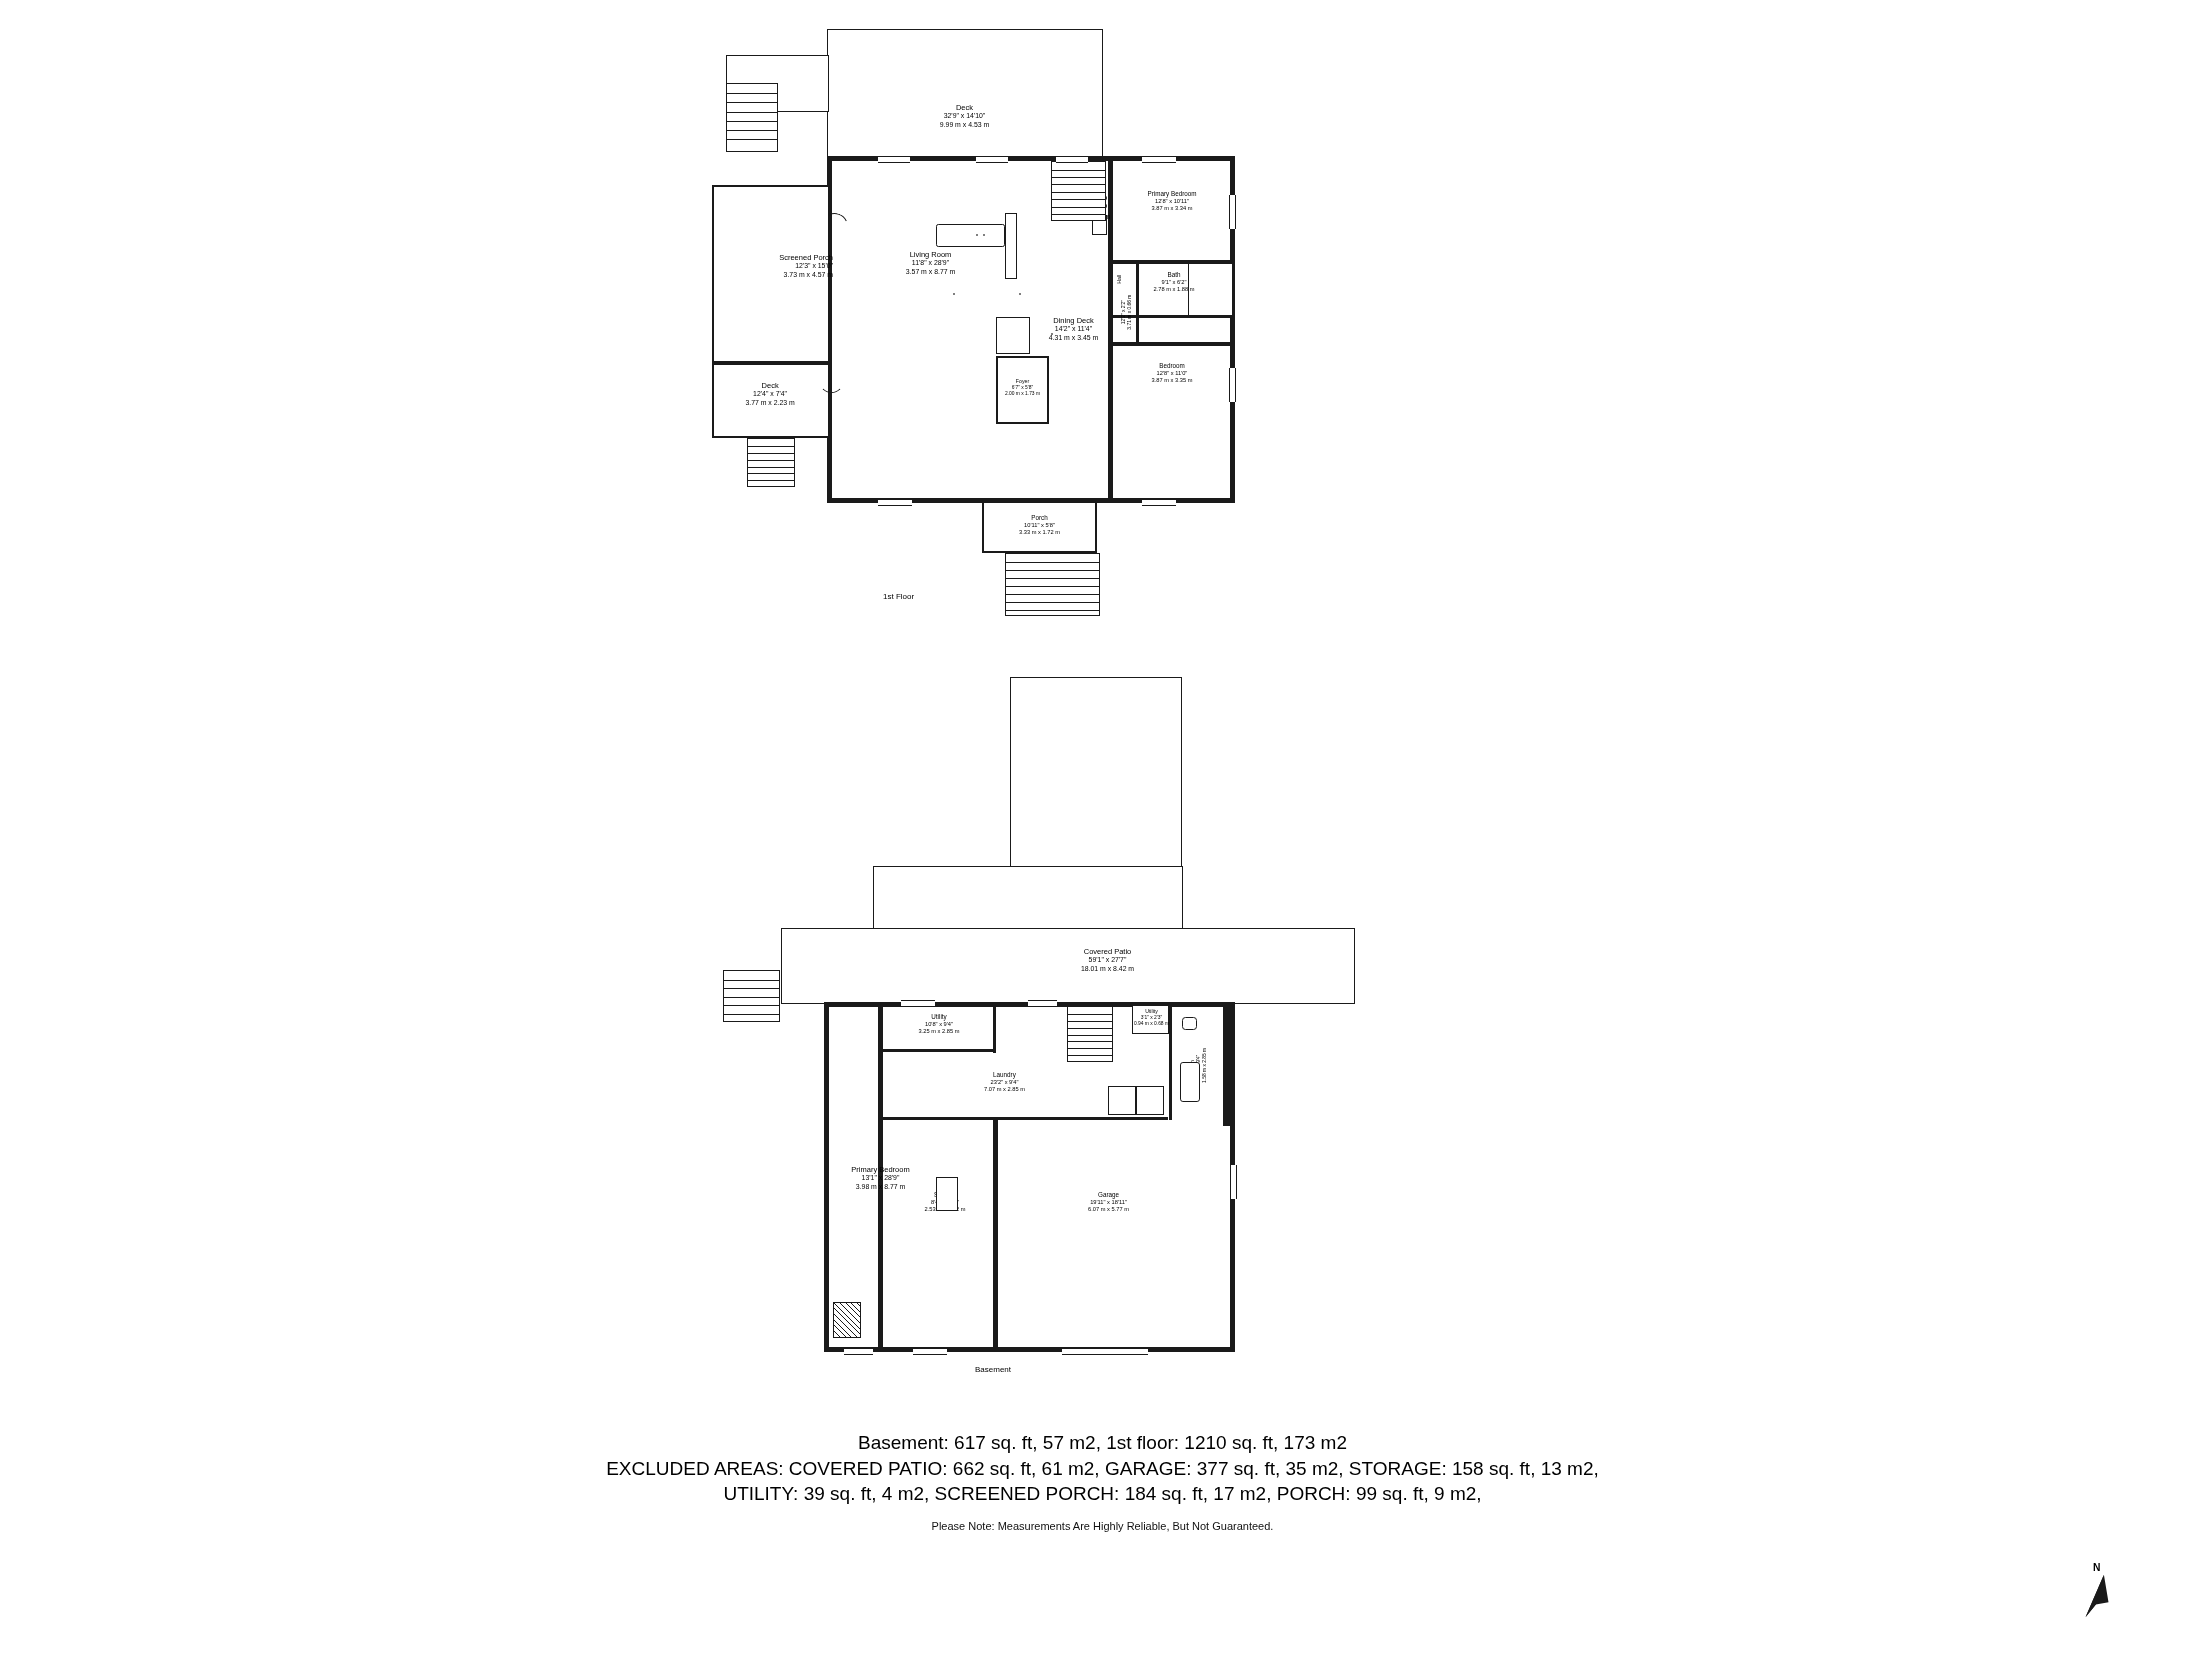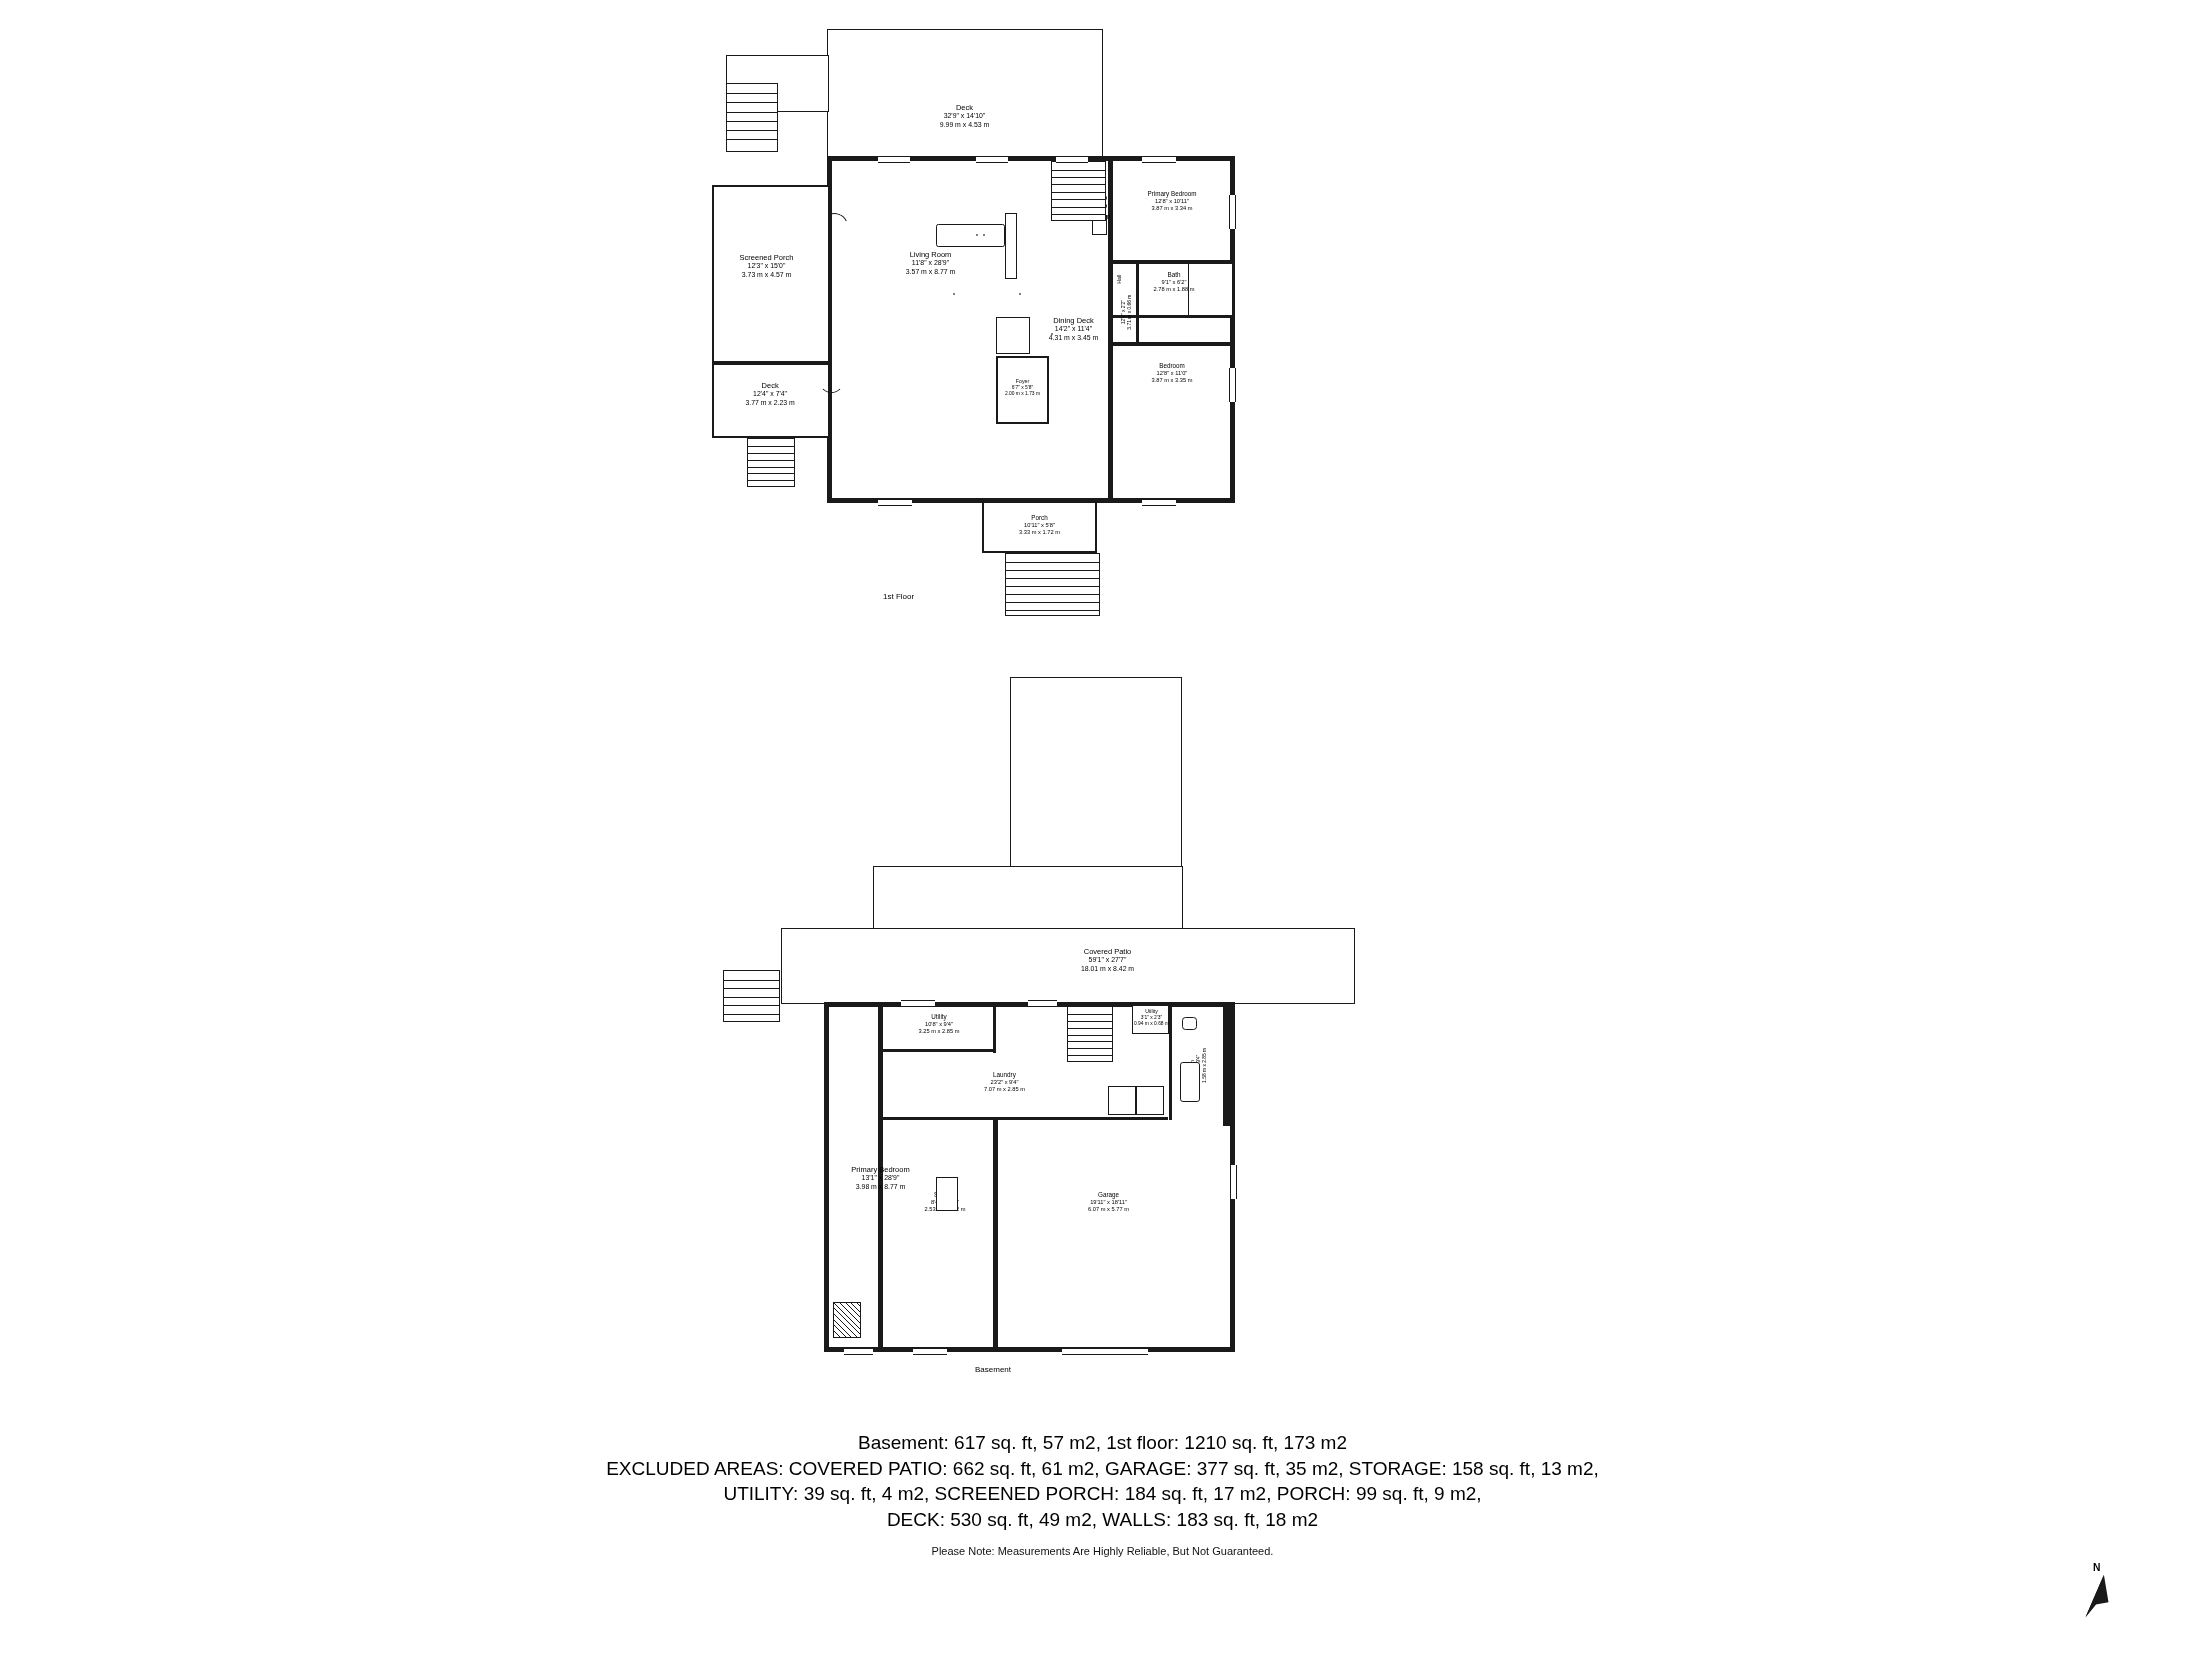--- a/index.html
+++ b/index.html
@@ -190,7 +190,7 @@
     <div class="room thick" style="left:121px; top:133px; width:408px; height:347px;"></div>
 
     <div class="room med" style="left:5.7px; top:162px; width:118px; height:178px;"></div>
-    <div class="label" style="left:9px; top:230px; width:103px;">
+    <div class="label" style="left:24px; top:230px; width:103px;text-align:right;">
       <span class="nm">Screened Porch</span>
       <span class="d1">12'3" x 15'0"</span>
       <span class="d2">3.73 m x 4.57 m</span>

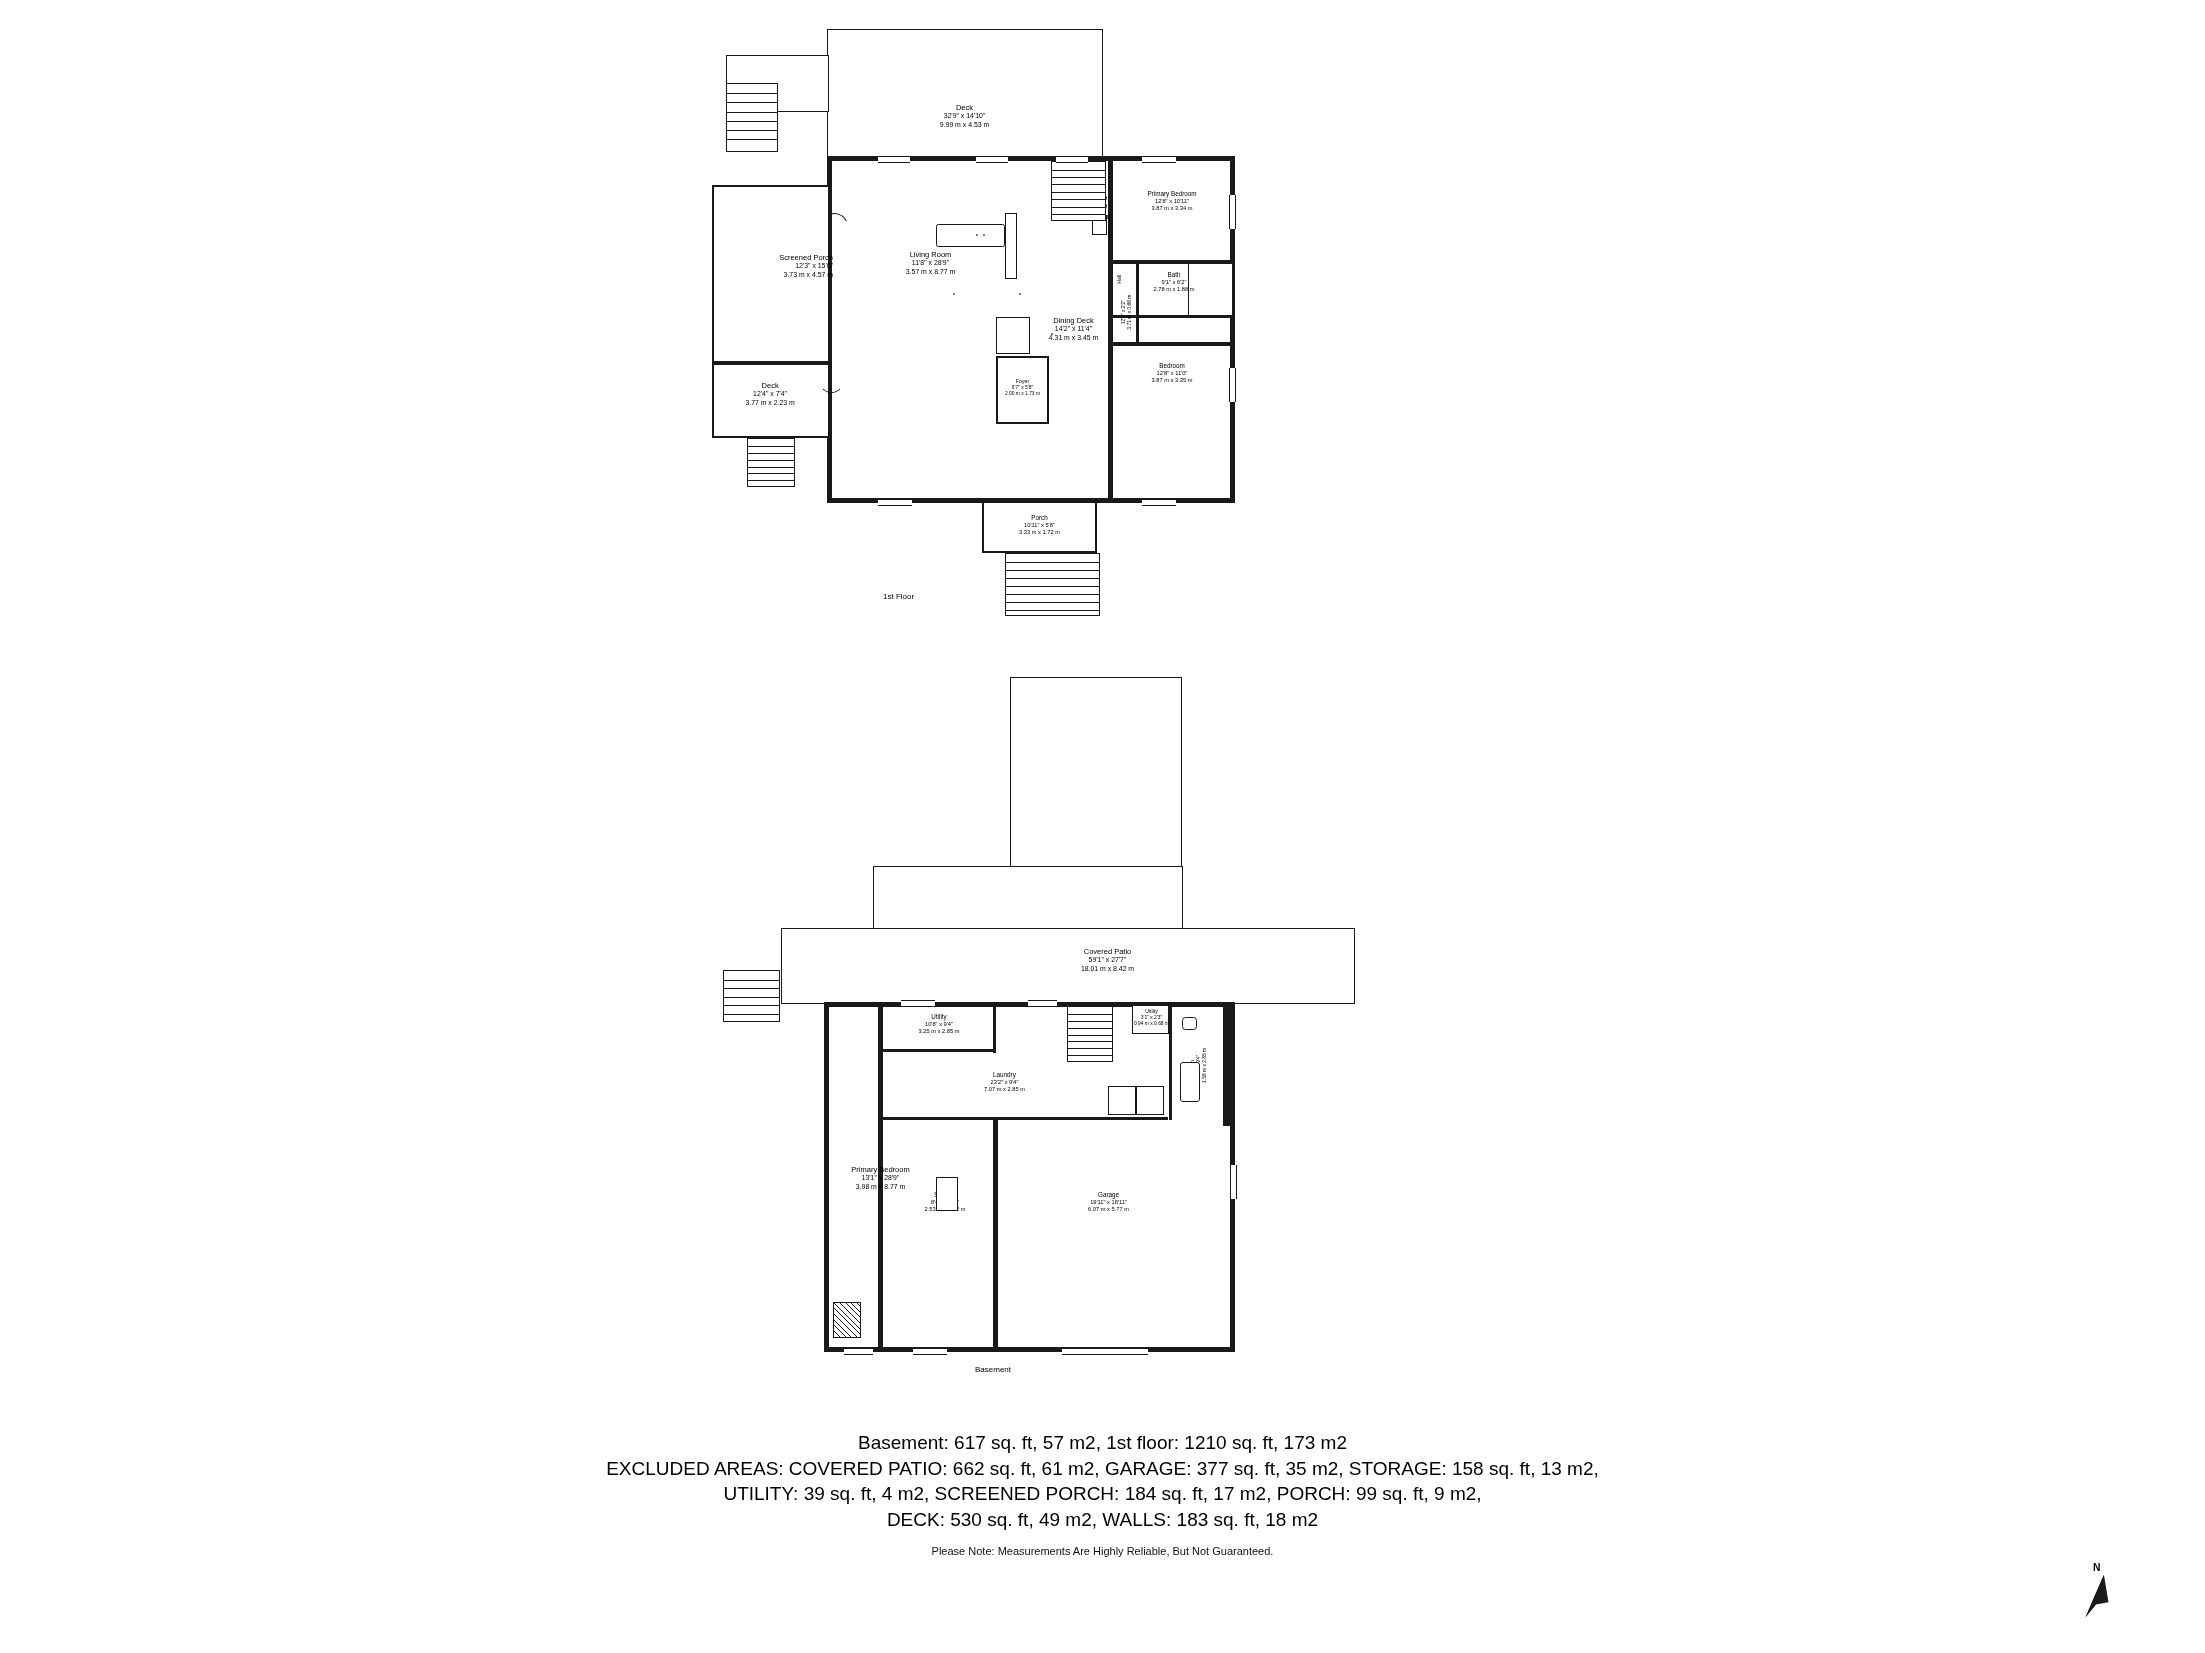--- a/index.html
+++ b/index.html
@@ -441,7 +441,6 @@
     <div class="line">Basement: 617 sq. ft, 57 m2, 1st floor: 1210 sq. ft, 173 m2</div>
     <div class="line">EXCLUDED AREAS: COVERED PATIO: 662 sq. ft, 61 m2, GARAGE: 377 sq. ft, 35 m2, STORAGE: 158 sq. ft, 13 m2,</div>
     <div class="line">UTILITY: 39 sq. ft, 4 m2, SCREENED PORCH: 184 sq. ft, 17 m2, PORCH: 99 sq. ft, 9 m2,</div>
-    <div class="line">DECK: 530 sq. ft, 49 m2, WALLS: 183 sq. ft, 18 m2</div>
     <div class="note">Please Note: Measurements Are Highly Reliable, But Not Guaranteed.</div>
   </div>
 

